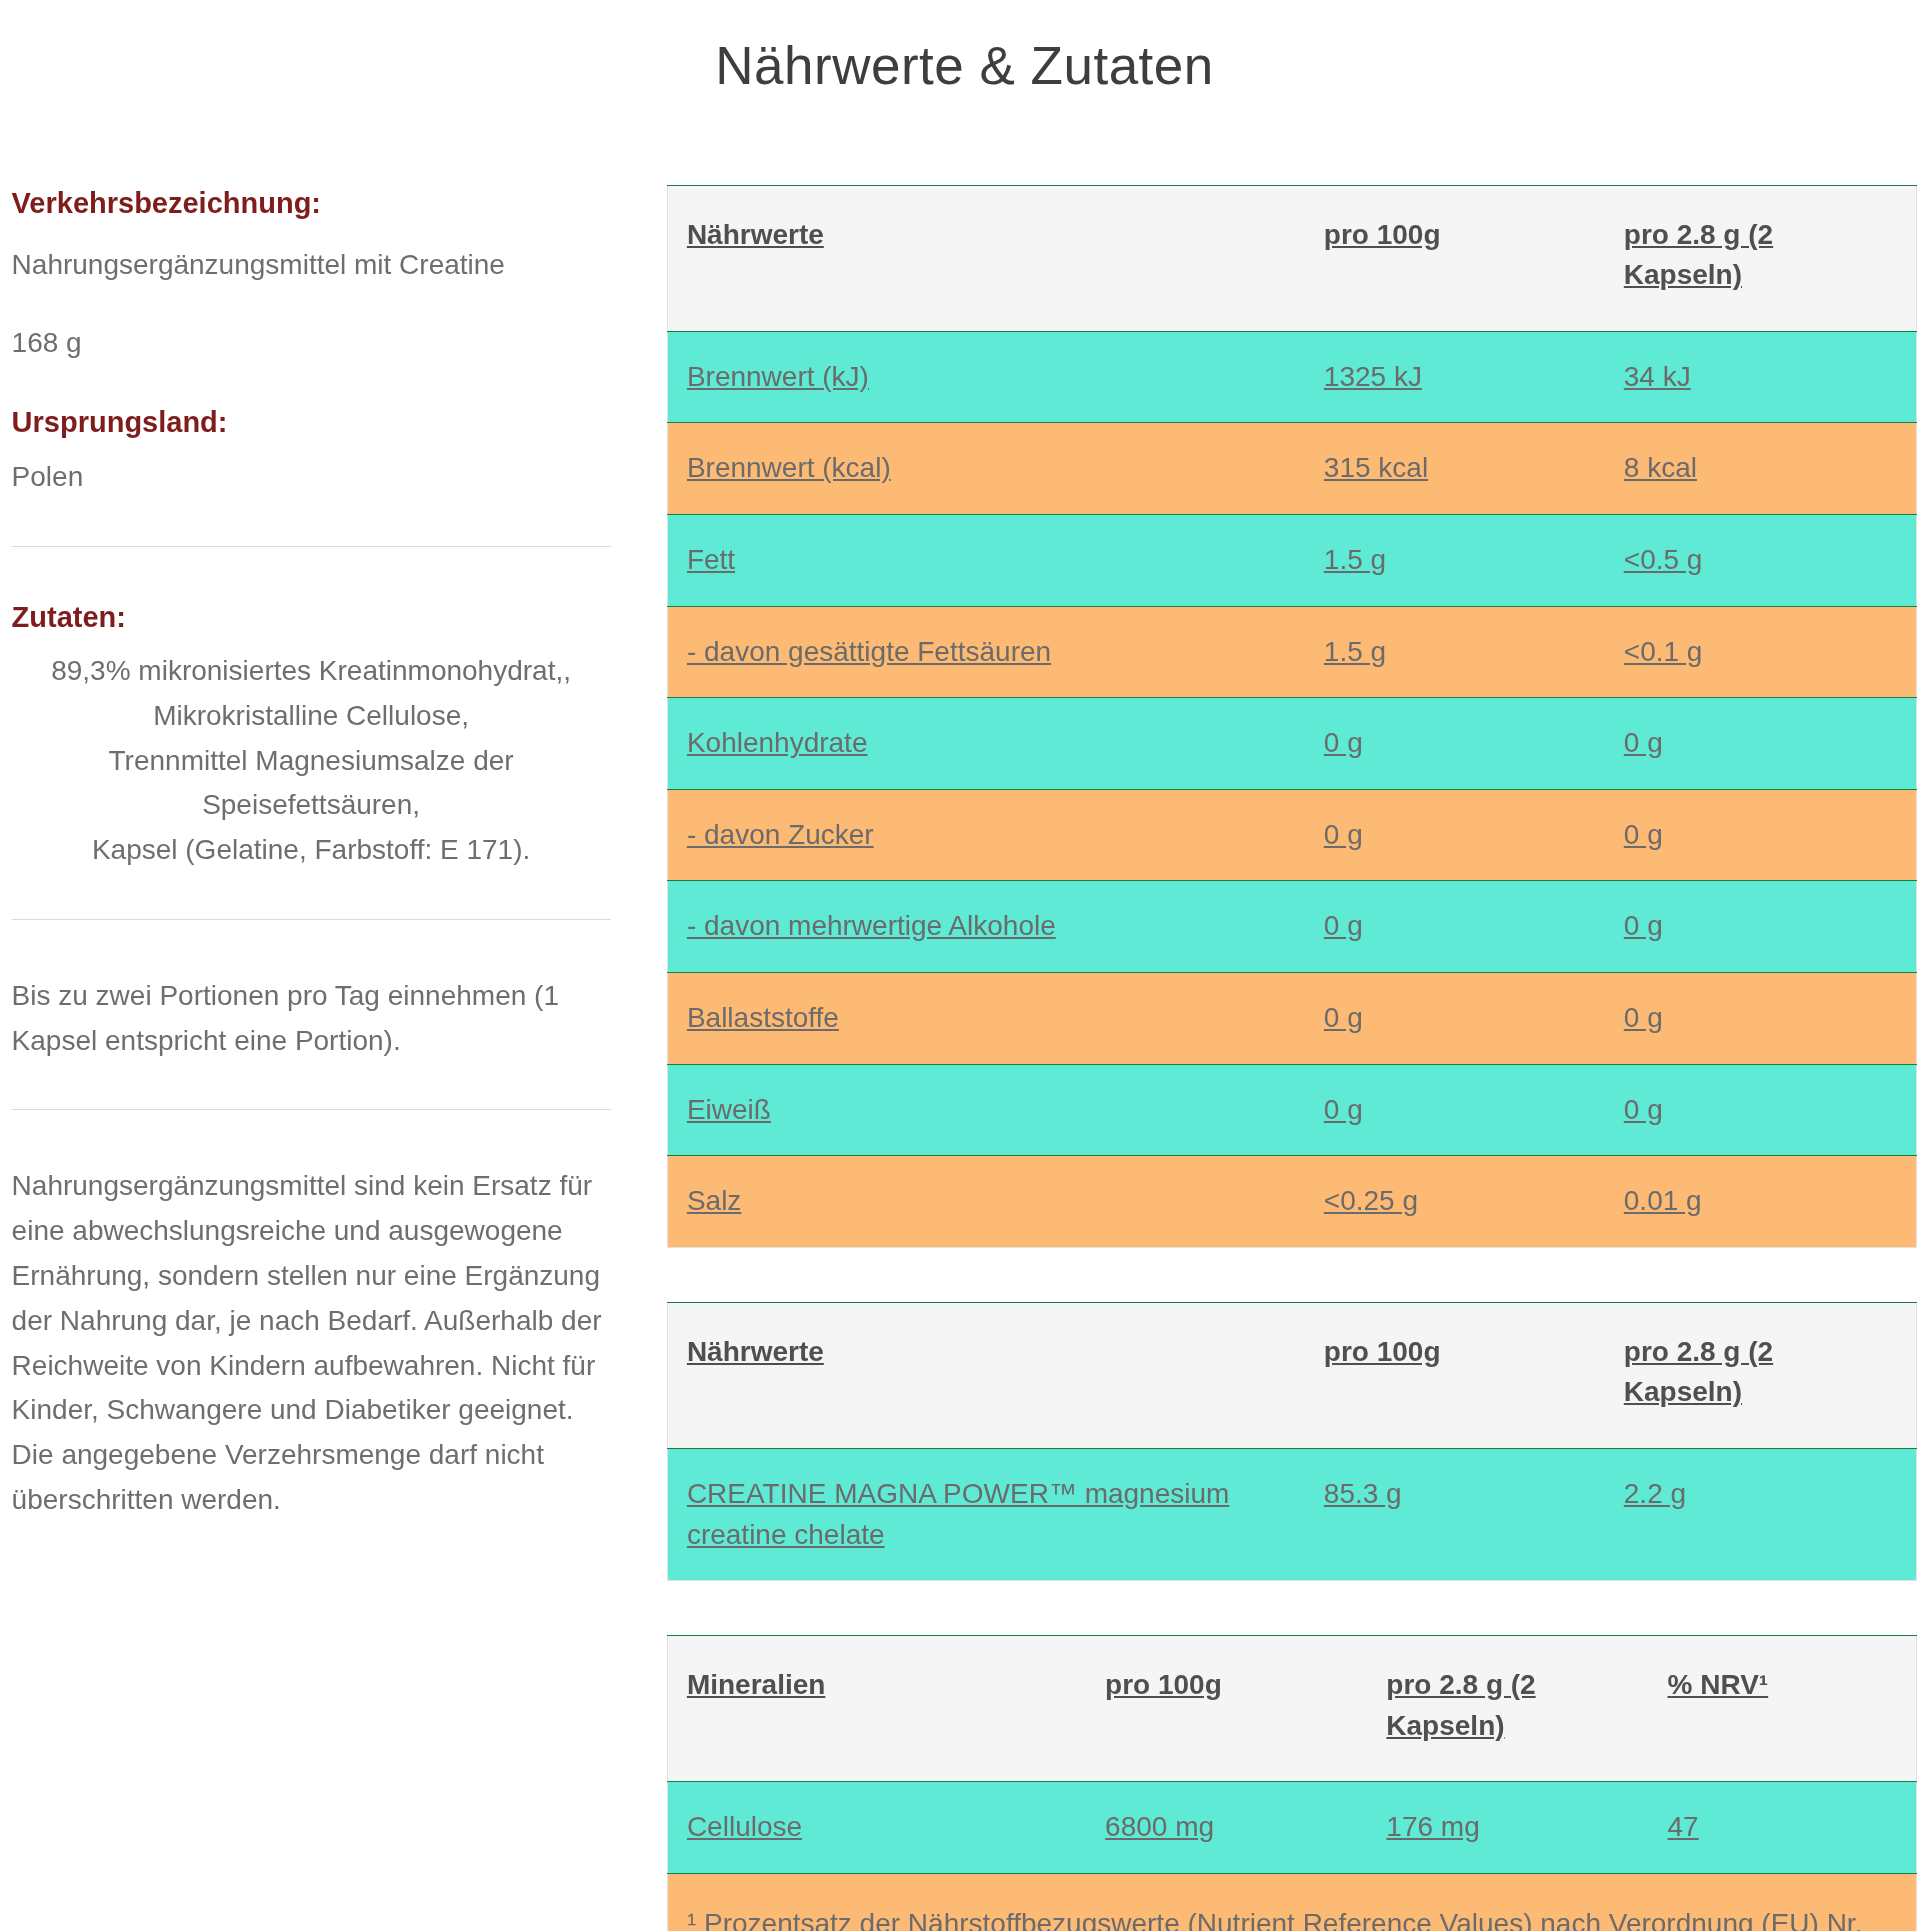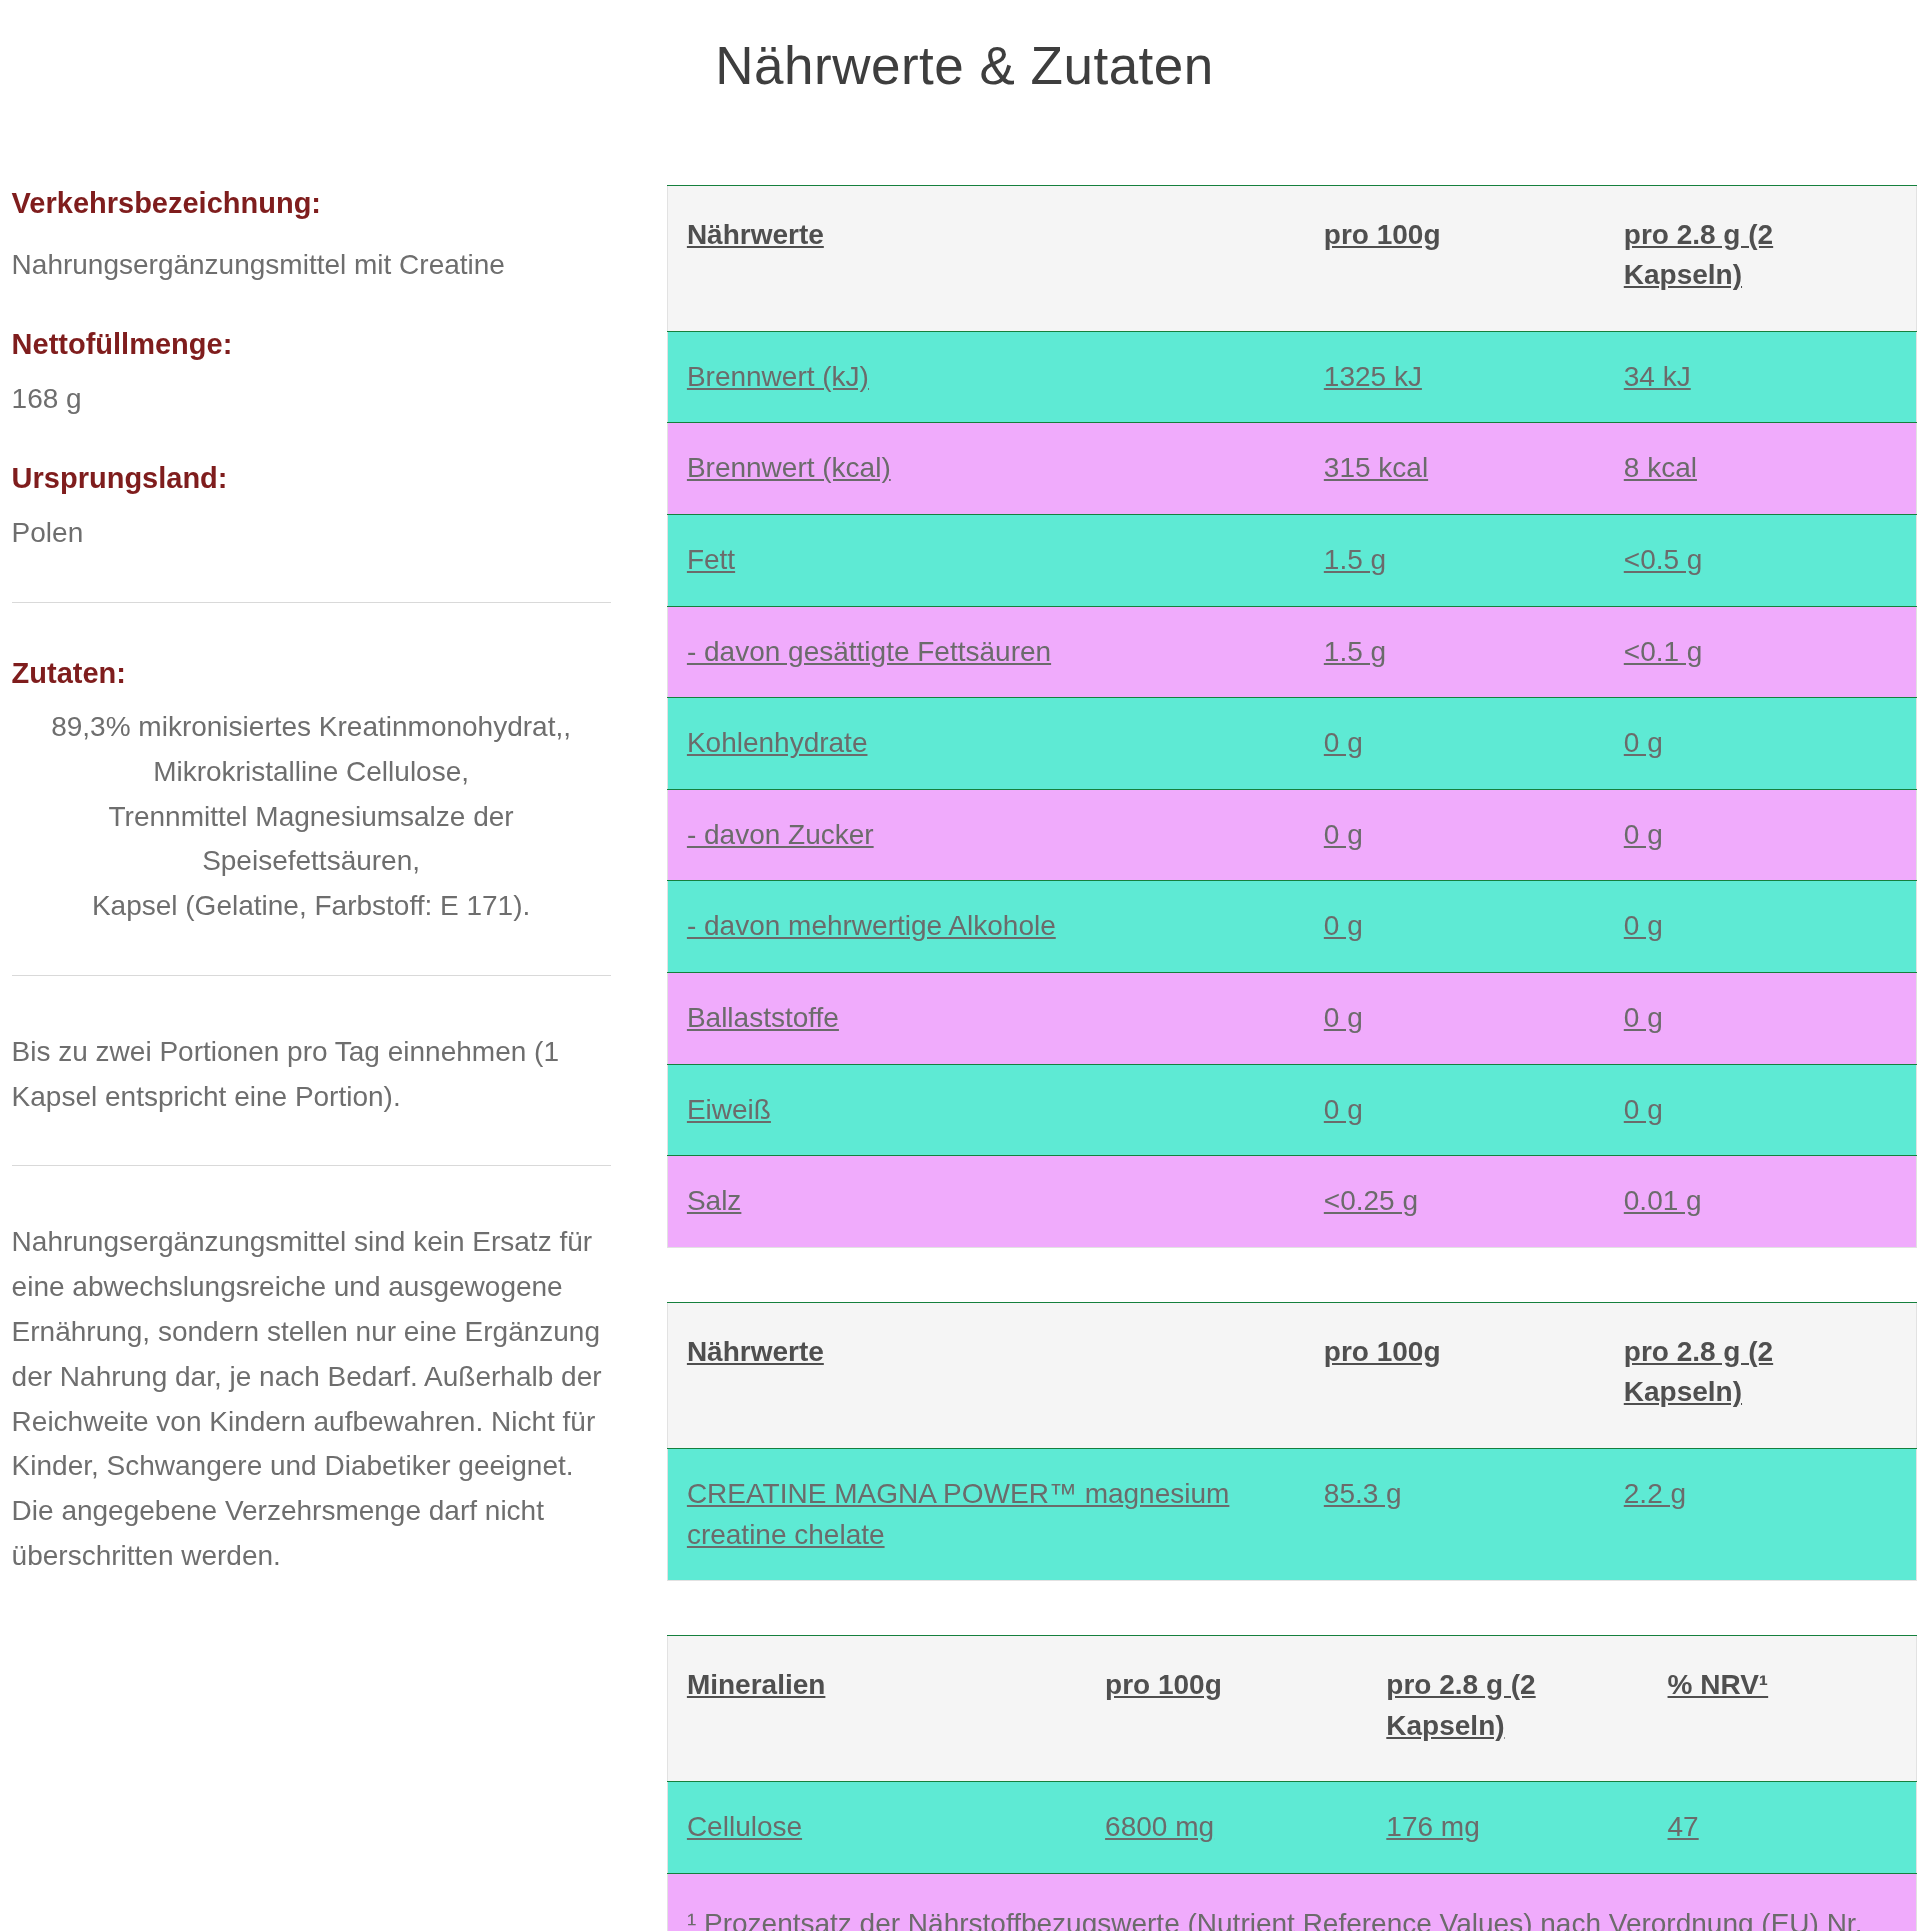--- a/index.html
+++ b/index.html
@@ -100,7 +100,6 @@
       <p class="lbl">Verkehrsbezeichnung:</p>
       <p class="val">Nahrungsergänzungsmittel mit Creatine</p>
 
-      <p class="lbl">Nettofüllmenge:</p>
       <p class="val tight">168 g</p>
 
       <p class="lbl">Ursprungsland:</p>

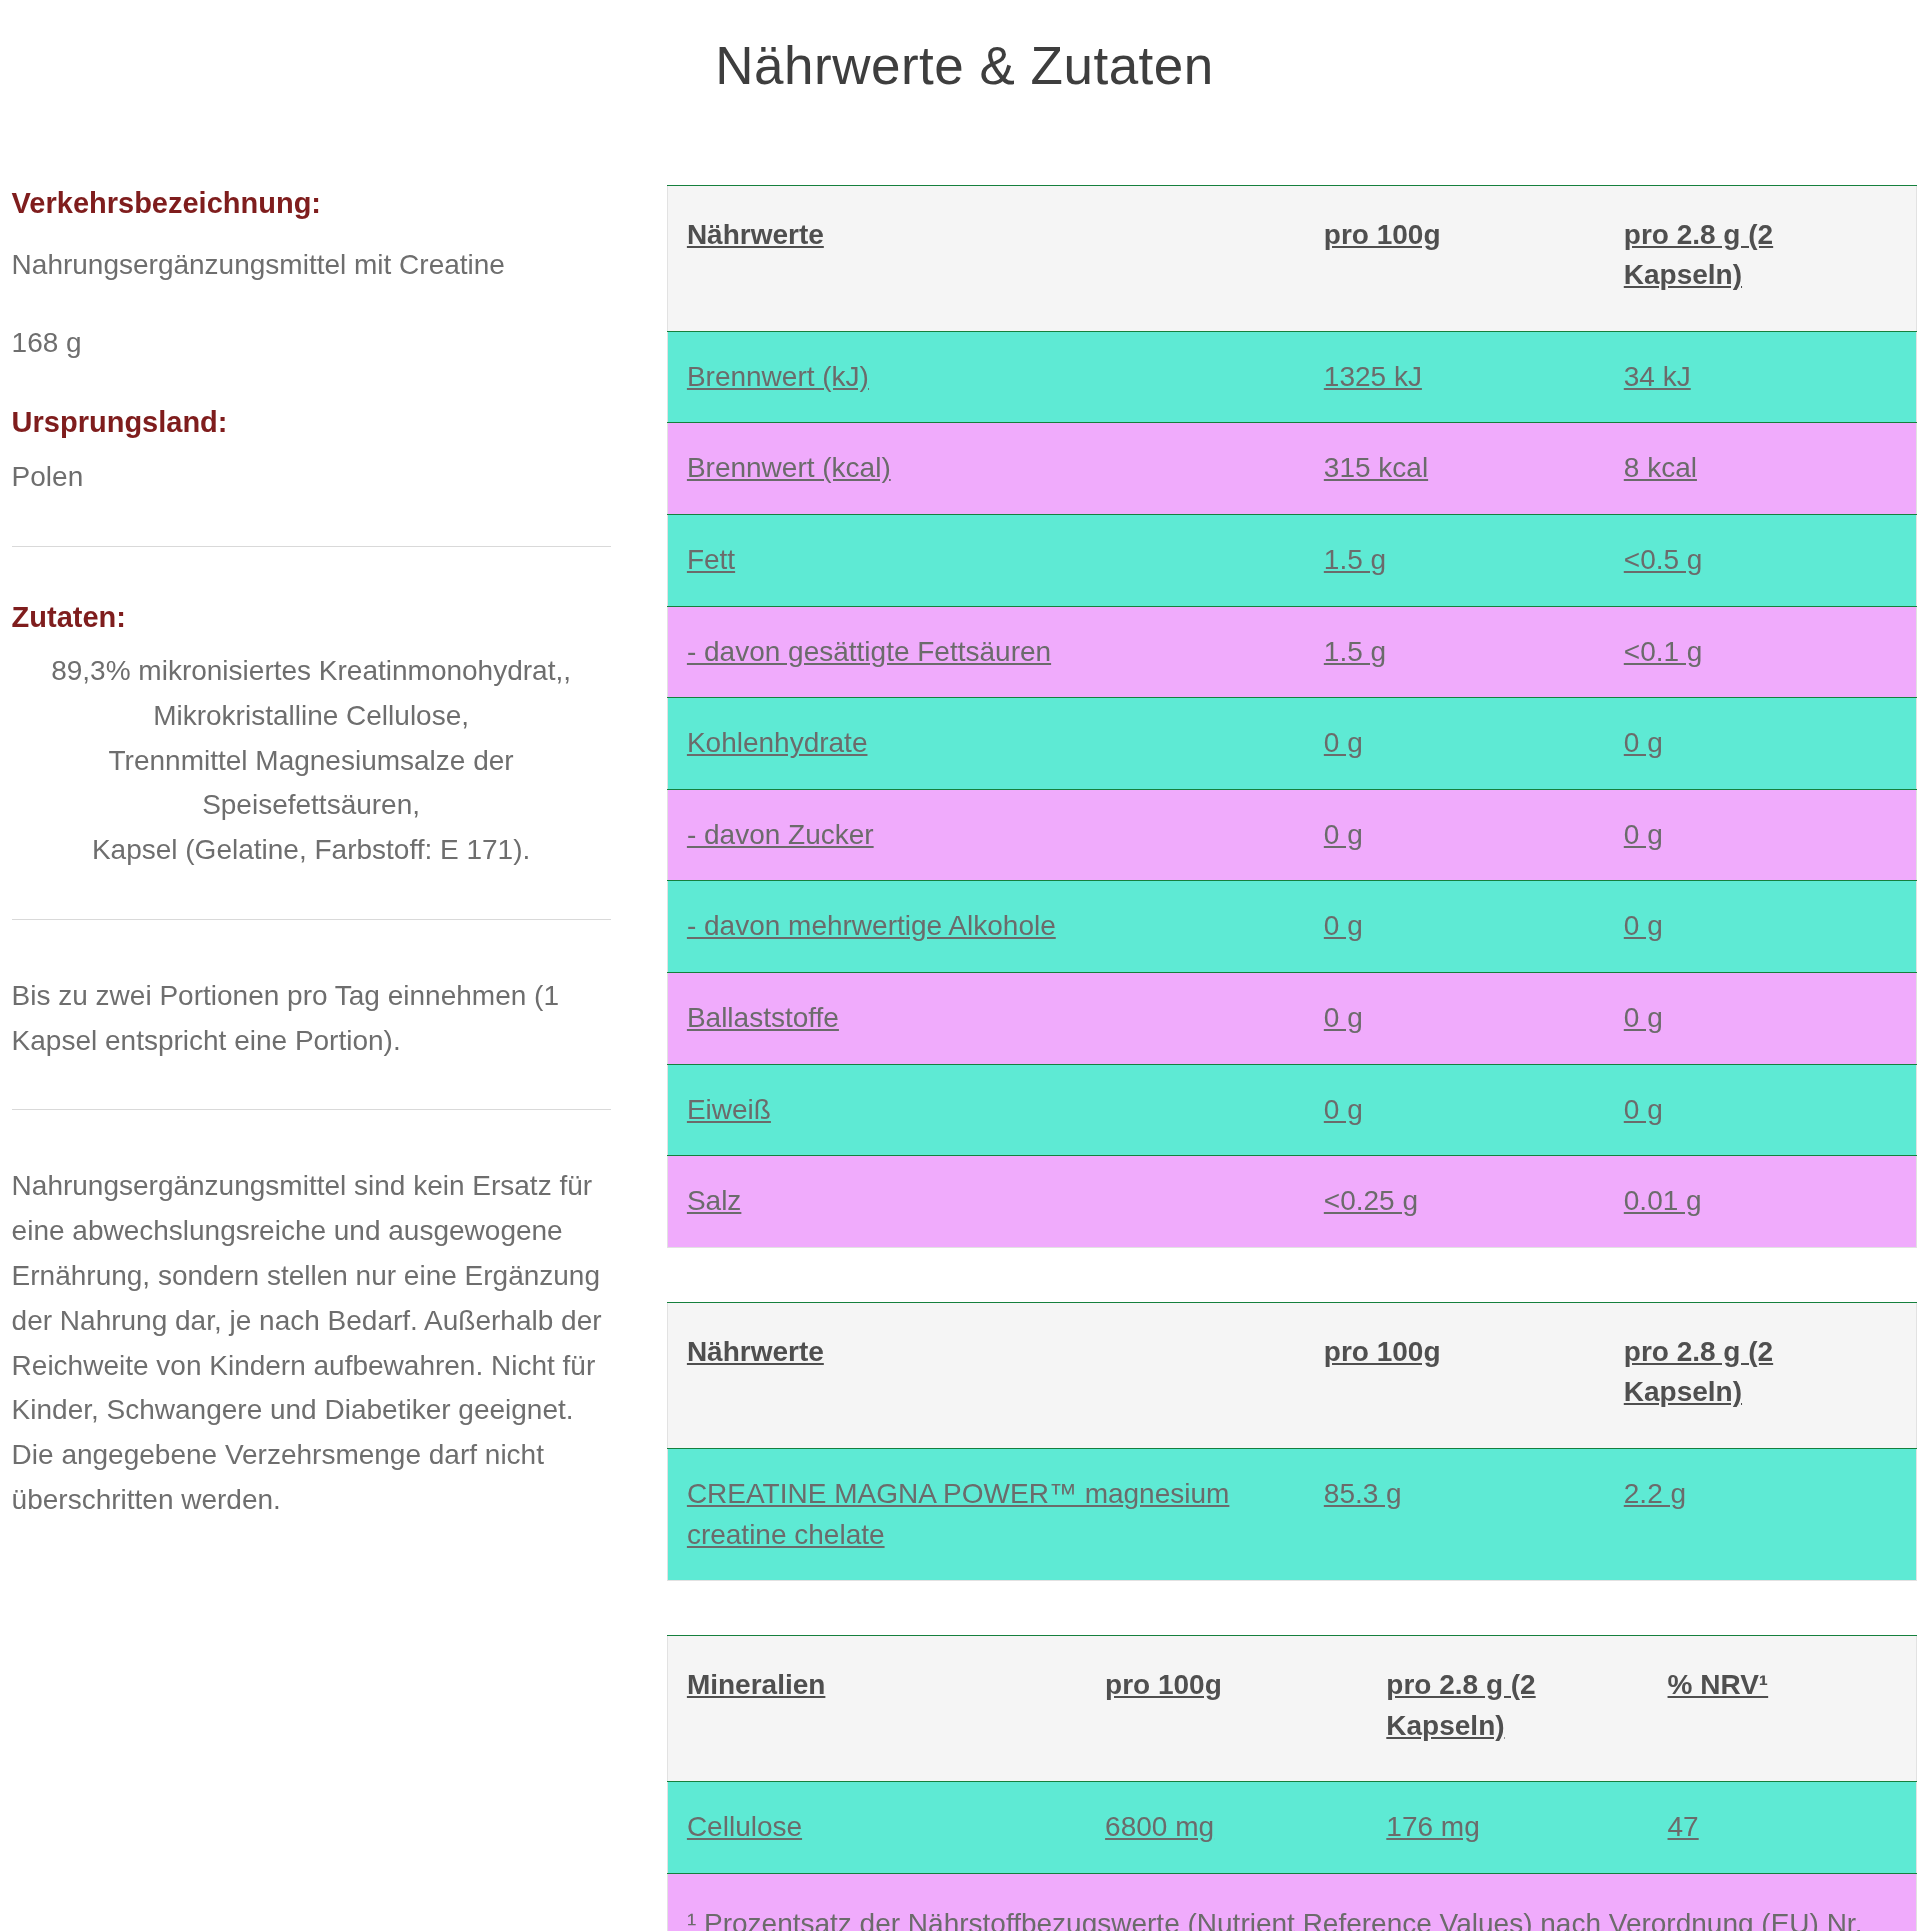--- a/index.html
+++ b/index.html
@@ -74,7 +74,7 @@
     color: #4f4f4f;
     padding: 29px 19.3px 35px 19.3px;
   }
-  .ntable tbody tr.stripe td, .ntable tr.footnote-row td { background: #f0abfc; }
+  .ntable tbody tr.stripe td, .ntable tr.footnote-row td { background: #fdba74; }
   .ntable tbody tr.plain td { background: #5eead4; }
   
   .c1 { width: 51%; }

